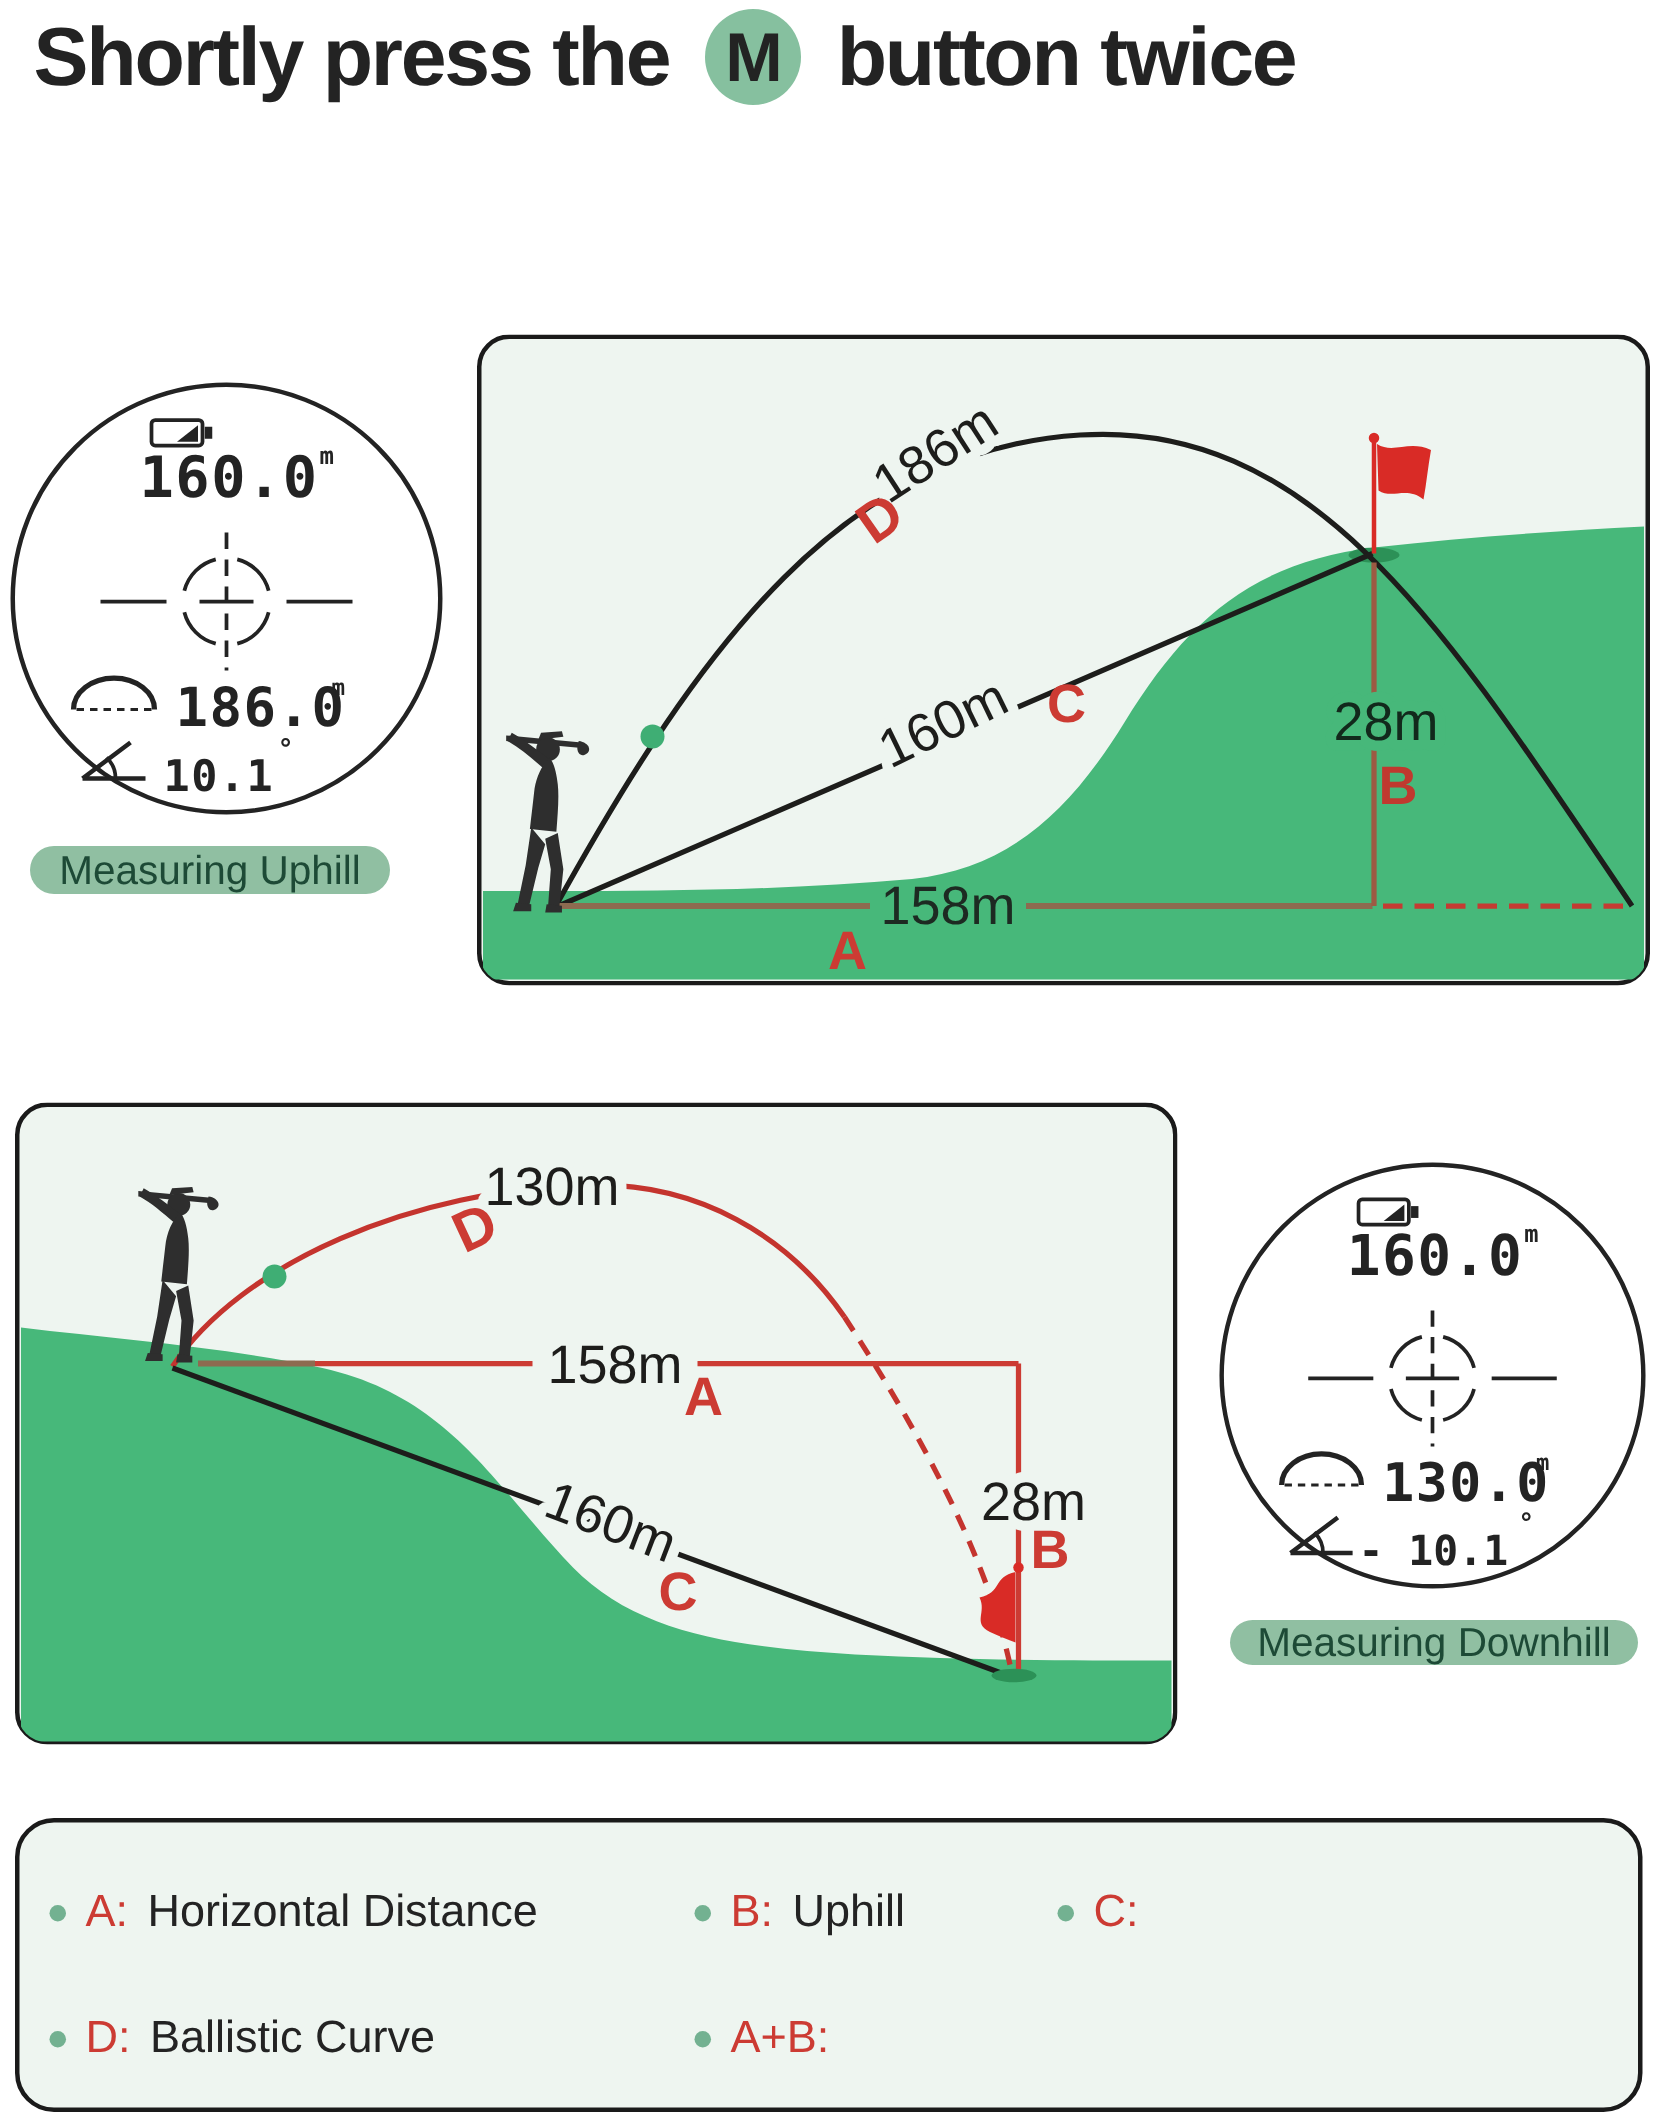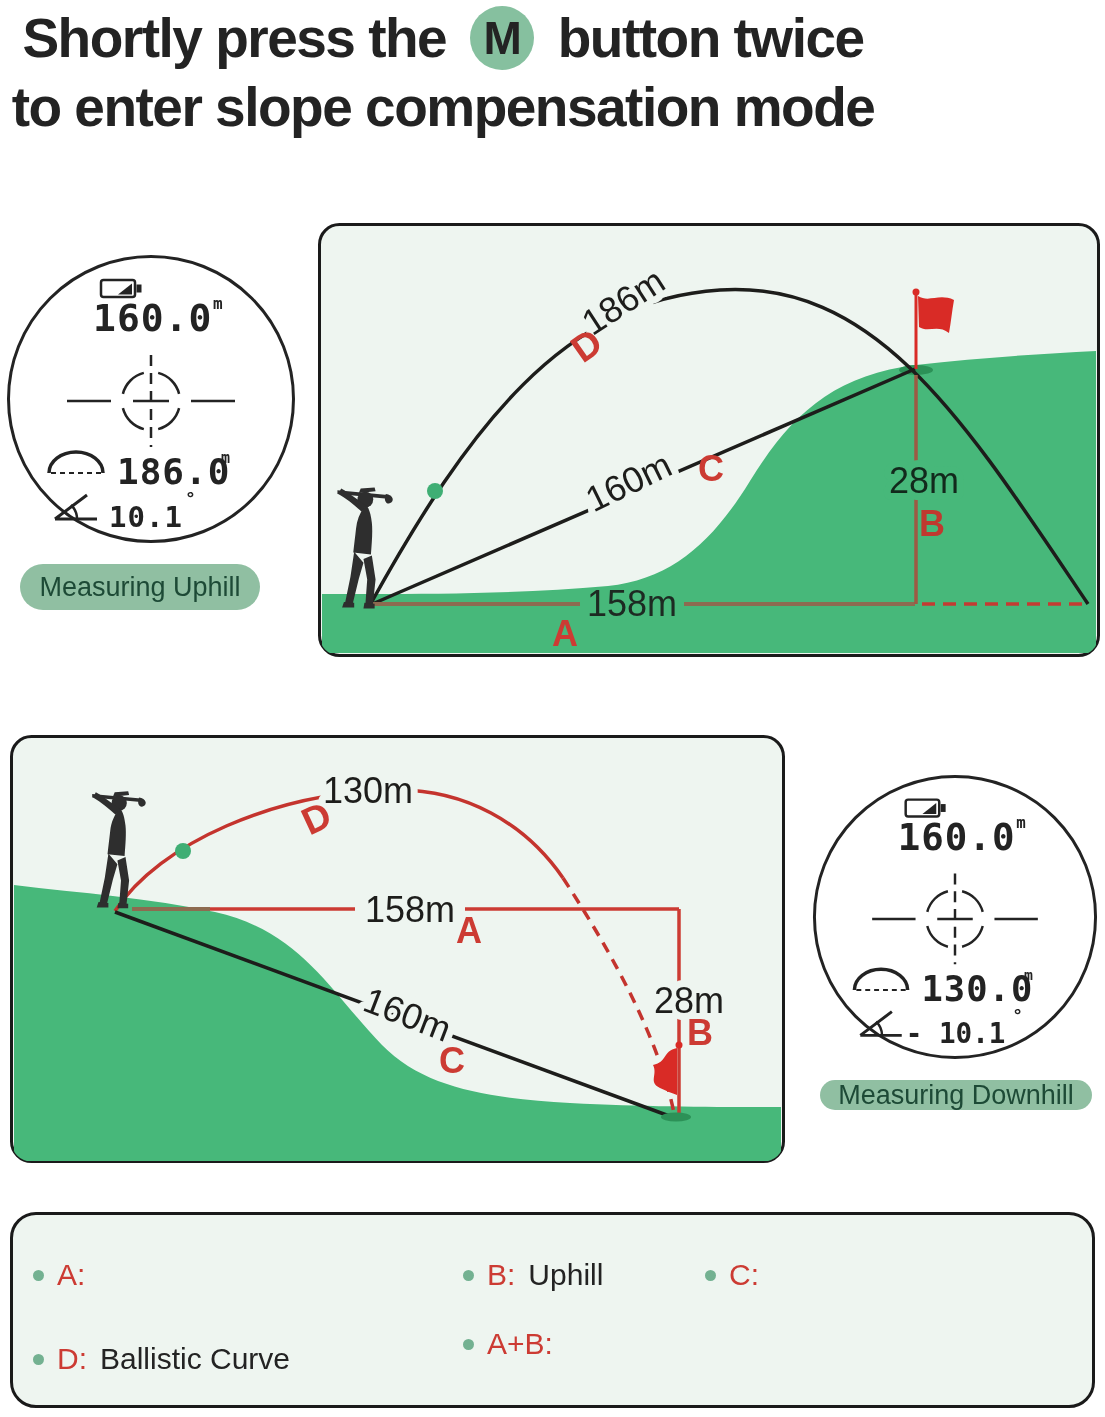--- a/index.html
+++ b/index.html
@@ -32,7 +32,6 @@
     <span class="m-btn">M</span>
     <span>button twice</span>
   </div>
-  <div>to enter slope compensation mode</div>
 </div>
 
 <svg class="abs" style="left:5px;top:253px" width="292" height="292" viewBox="0 0 292 292">

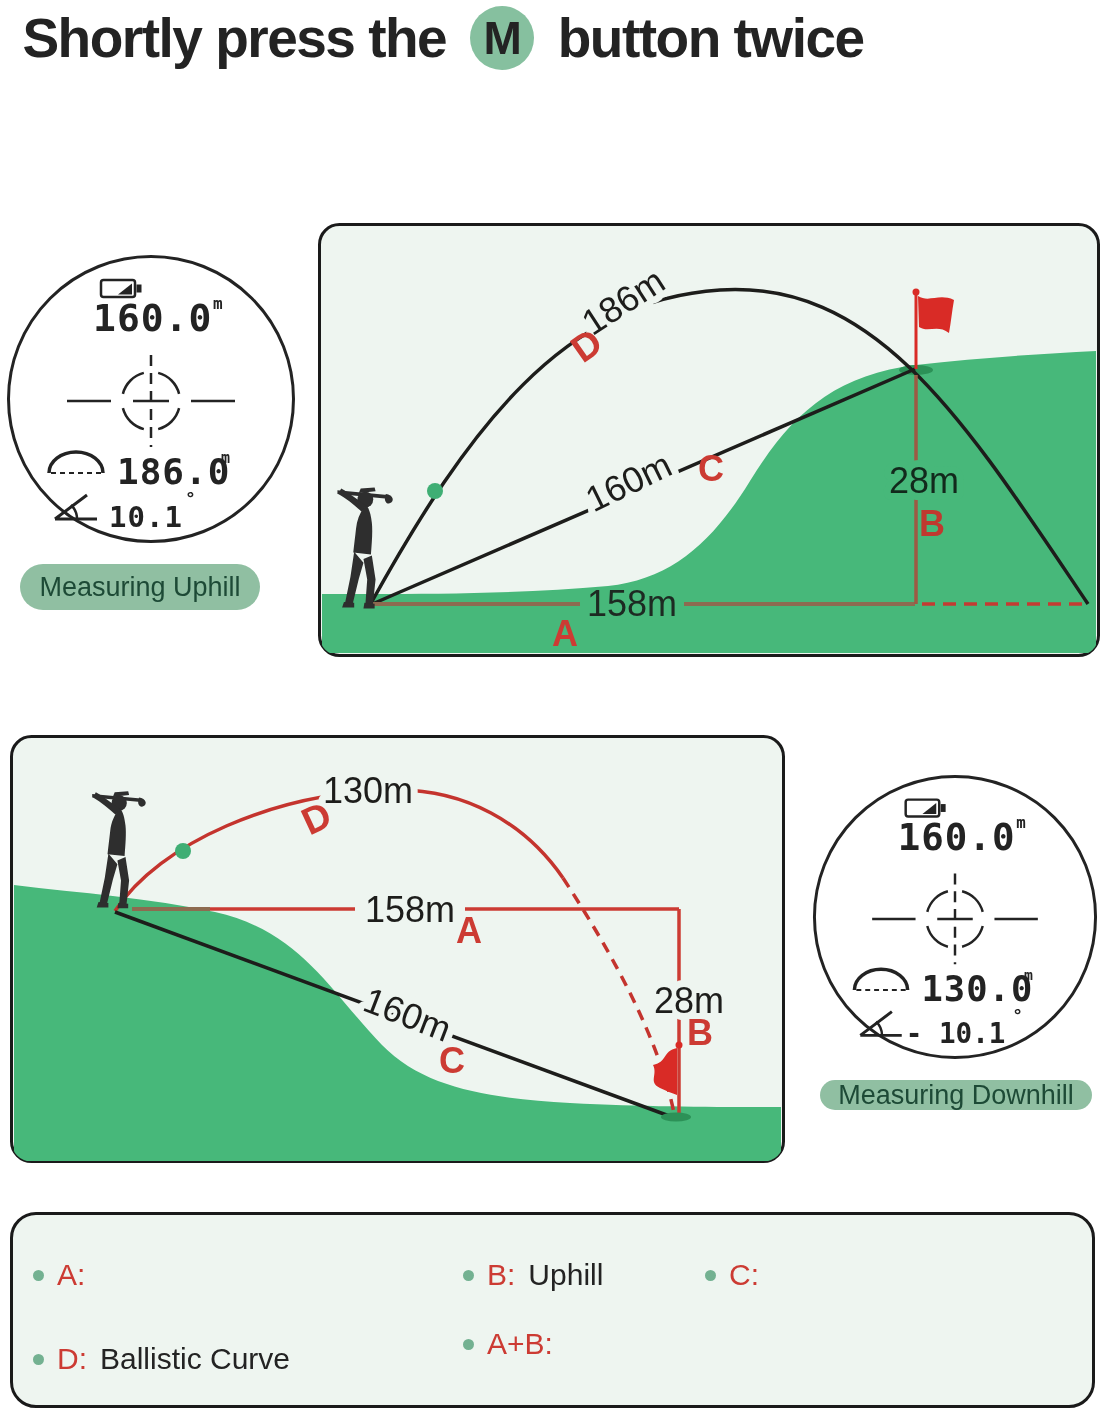--- a/index.html
+++ b/index.html
@@ -64,7 +64,7 @@
   <text class="seg" x="180" y="252" font-size="18" fill="#232323">°</text>
 </svg>
 
-<div class="abs pill" style="left:20px;top:564px;width:240px;height:46px">Measuring Uphill</div>
+<div class="abs pill" style="left:20px;top:564px;width:240px;height:32px">Measuring Uphill</div>
 
 <svg class="abs" style="left:318px;top:223px" width="782" height="434" viewBox="0 0 782 434">
   <defs>

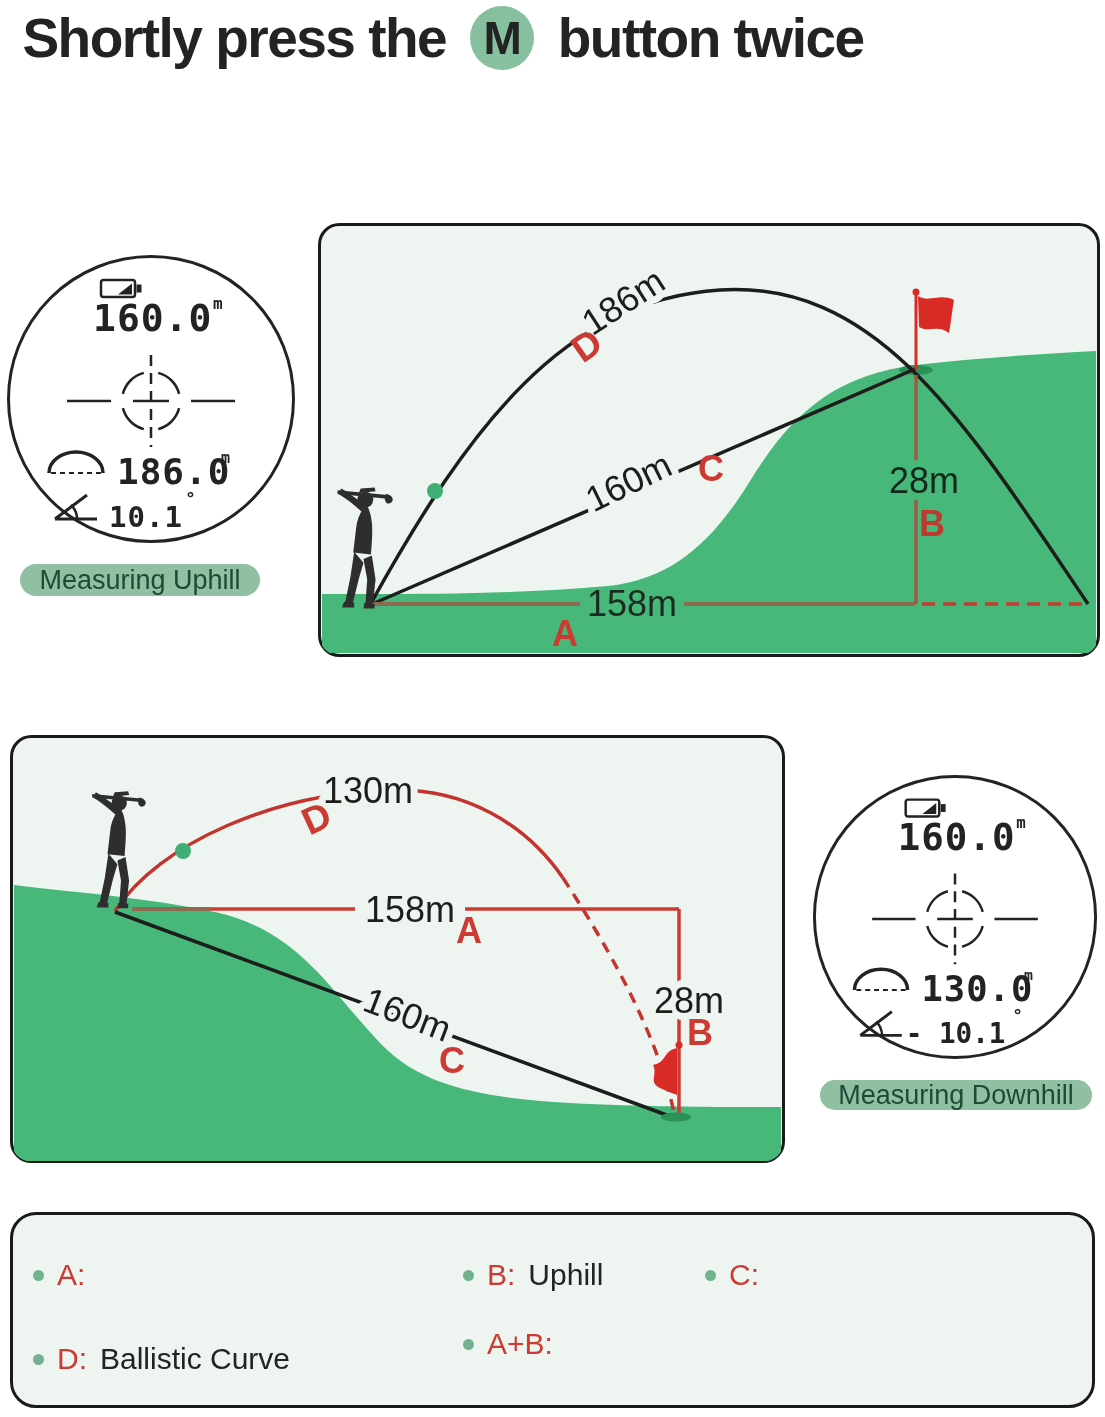--- a/index.html
+++ b/index.html
@@ -180,6 +180,7 @@
   <div class="legend-item" style="left:20px;top:40px">
     <span class="legend-dot"></span>
     <span class="legend-ltr">A:</span>
+    <span class="legend-dsc">Horizontal Distance</span>
   </div>
   <div class="legend-item" style="left:450px;top:40px">
     <span class="legend-dot"></span>

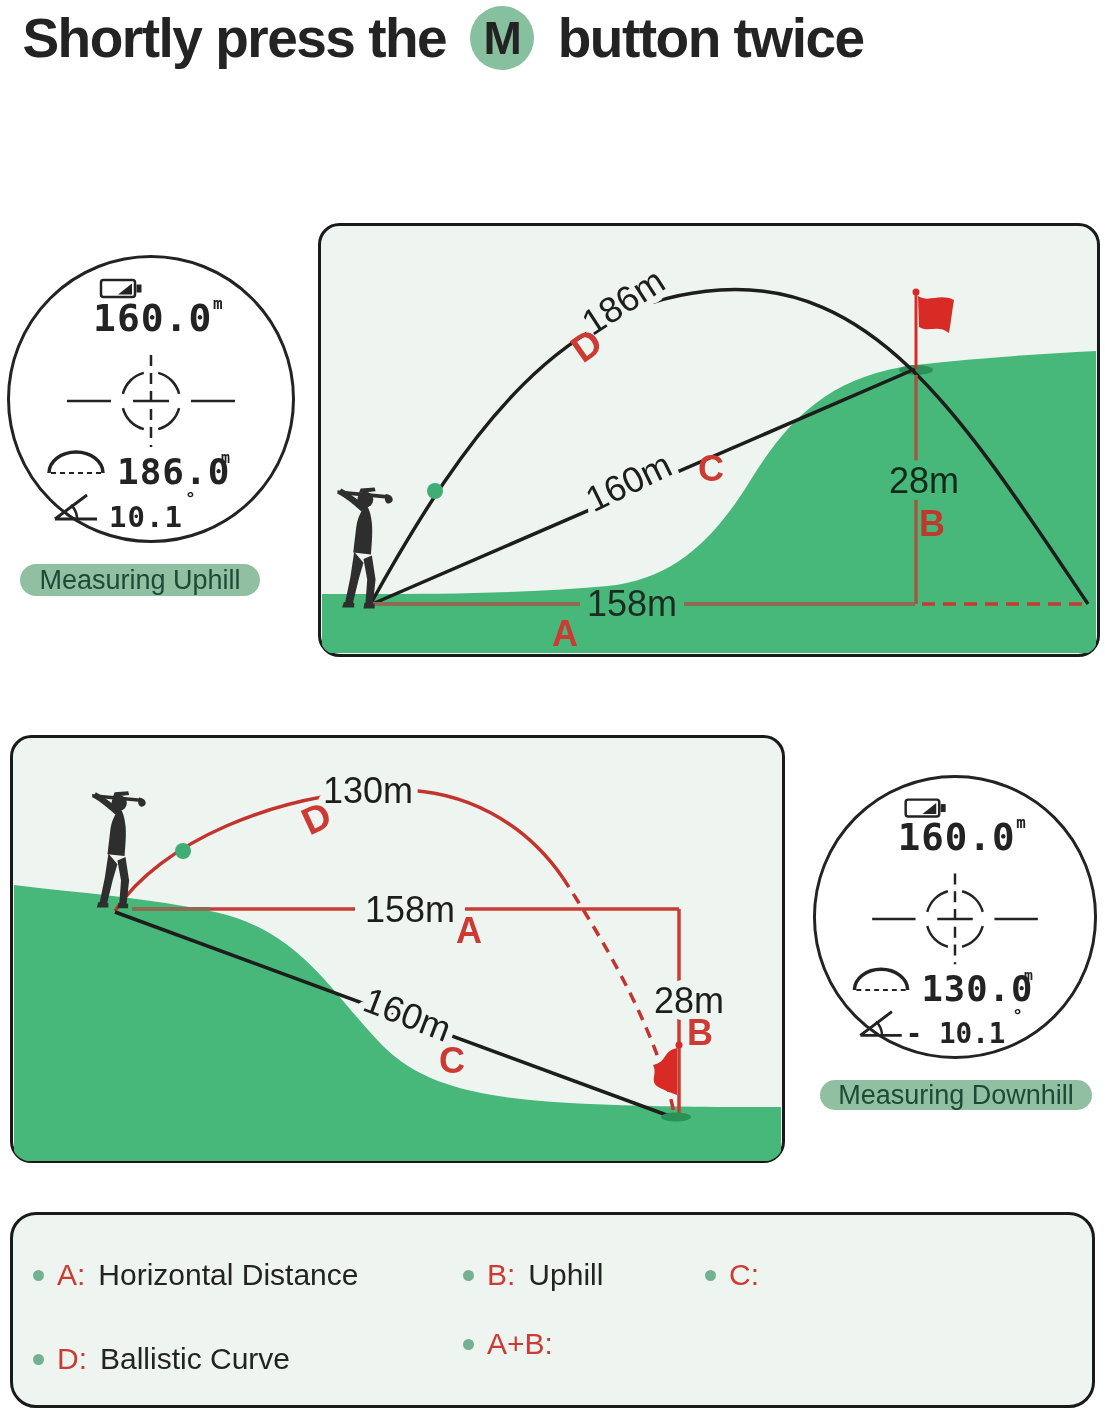--- a/index.html
+++ b/index.html
@@ -196,7 +196,7 @@
     <span class="legend-ltr">D:</span>
     <span class="legend-dsc">Ballistic Curve</span>
   </div>
-  <div class="legend-item" style="left:450px;top:109px">
+  <div class="legend-item" style="left:450px;top:124px">
     <span class="legend-dot"></span>
     <span class="legend-ltr">A+B:</span>
   </div>

